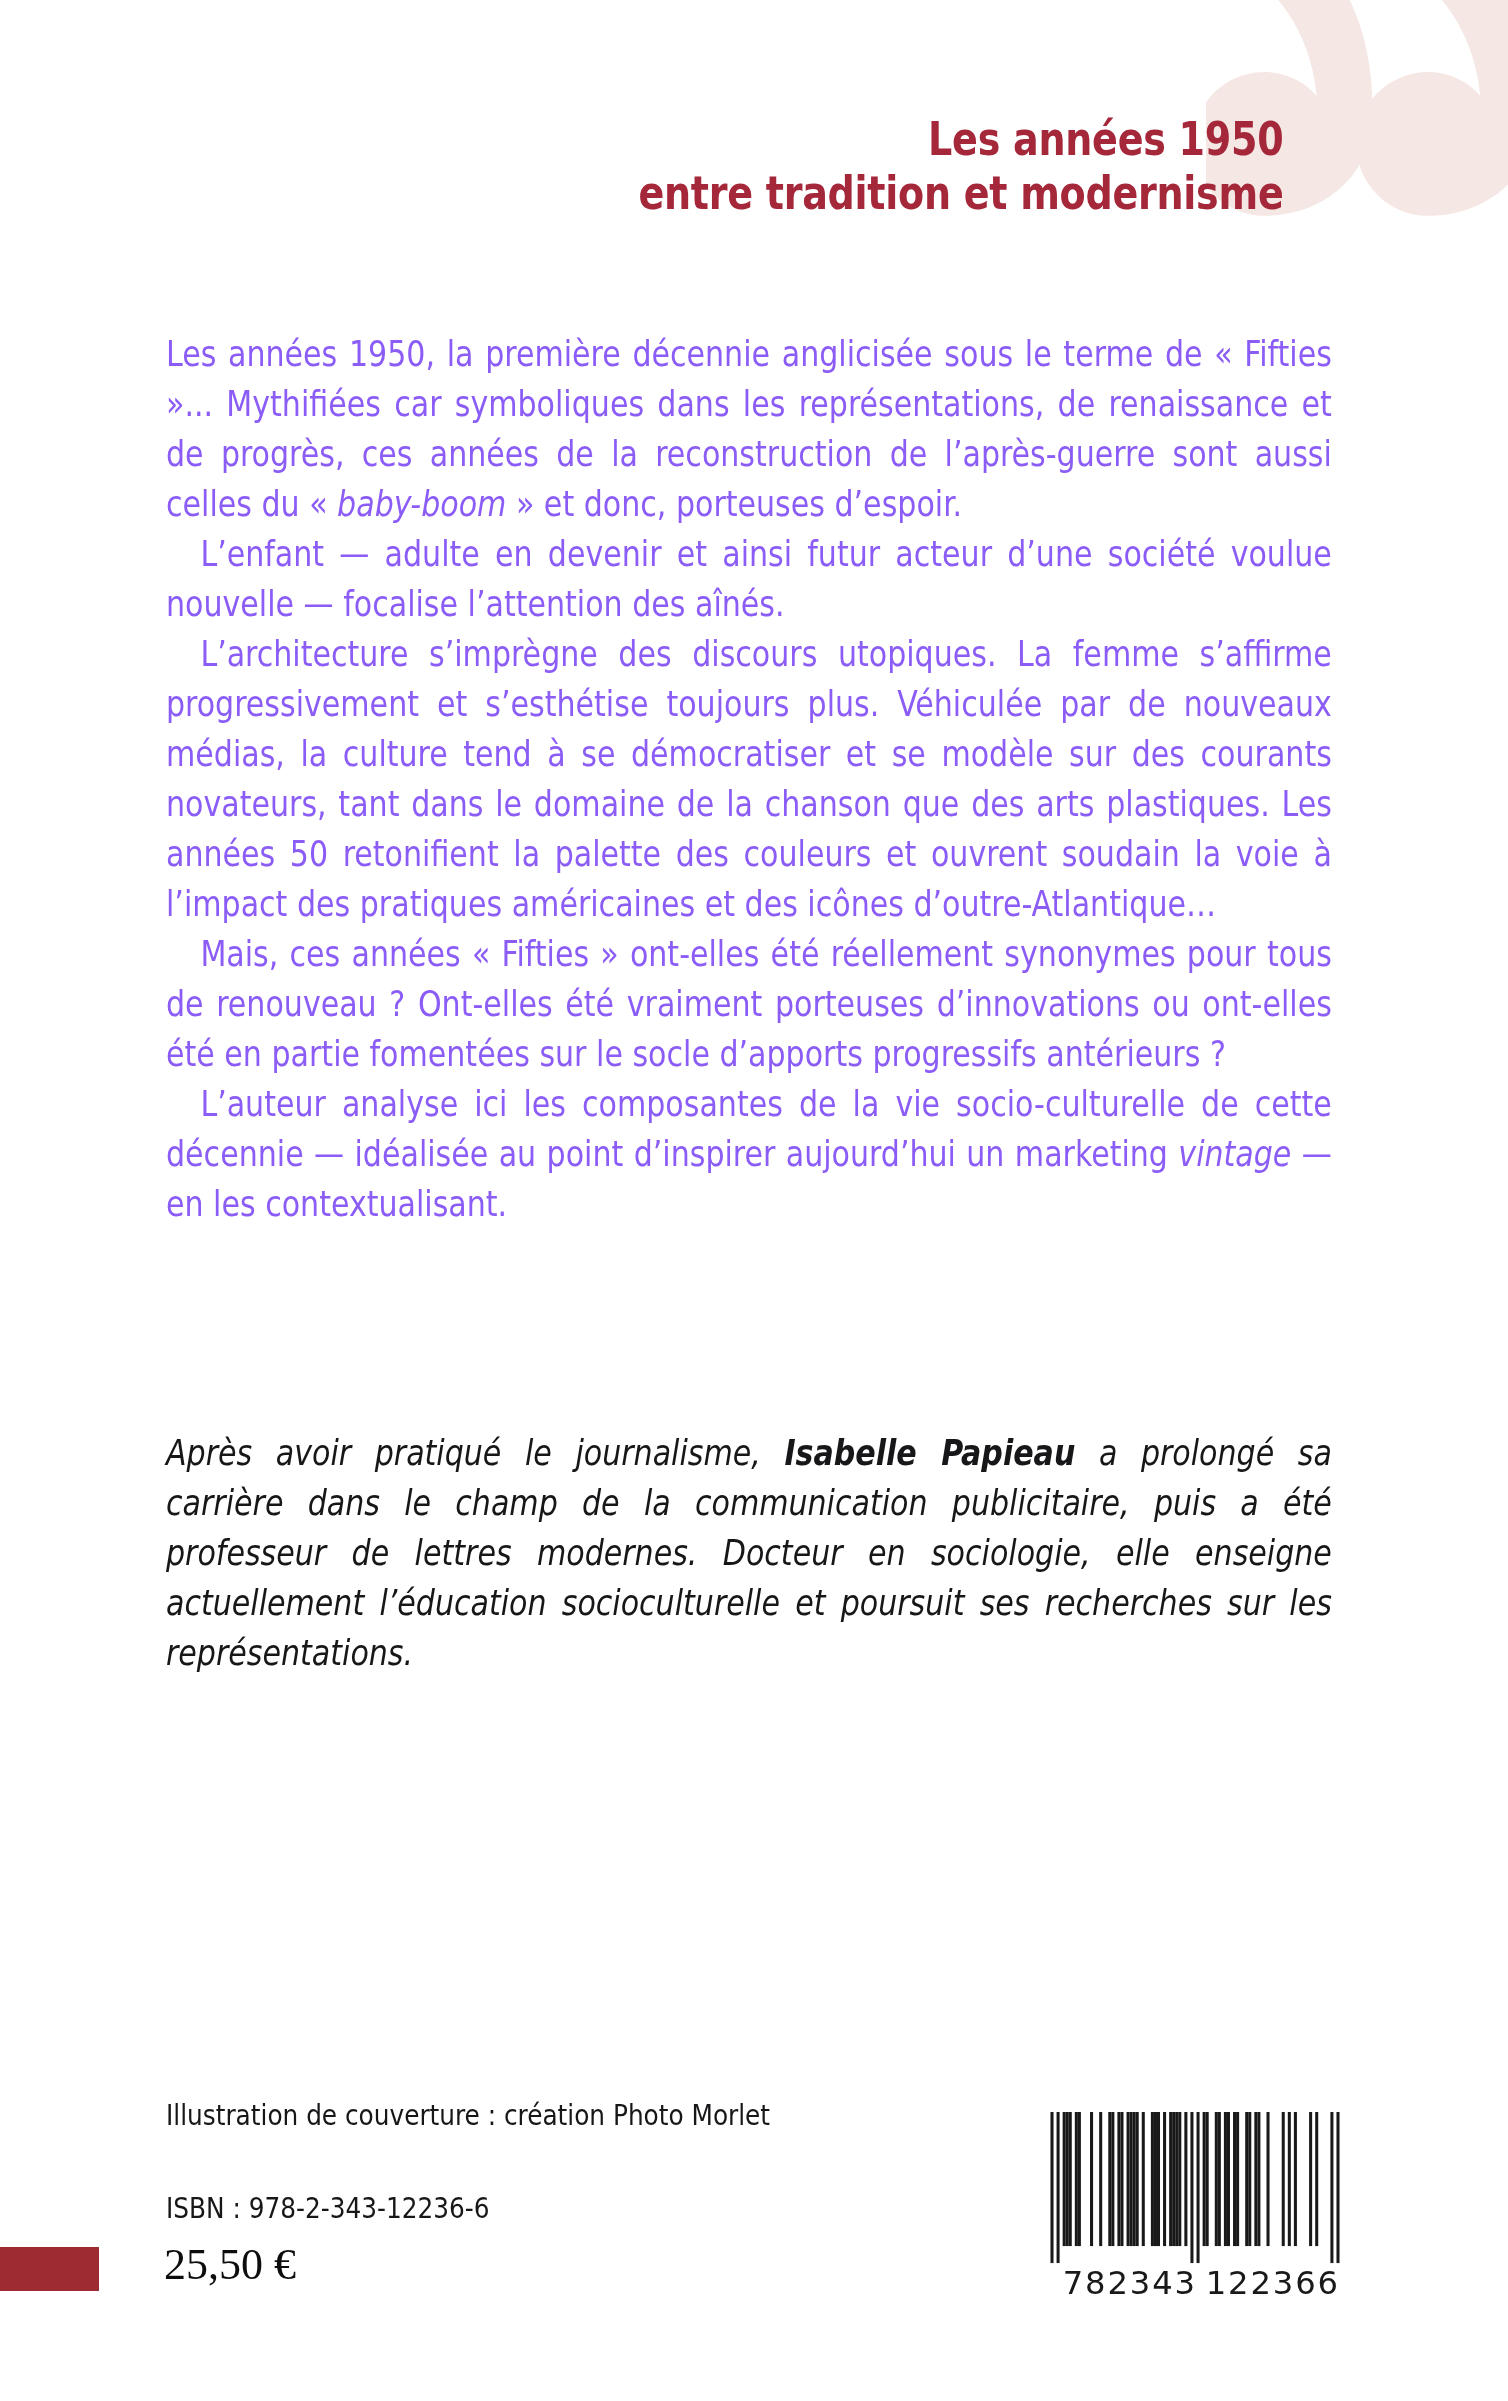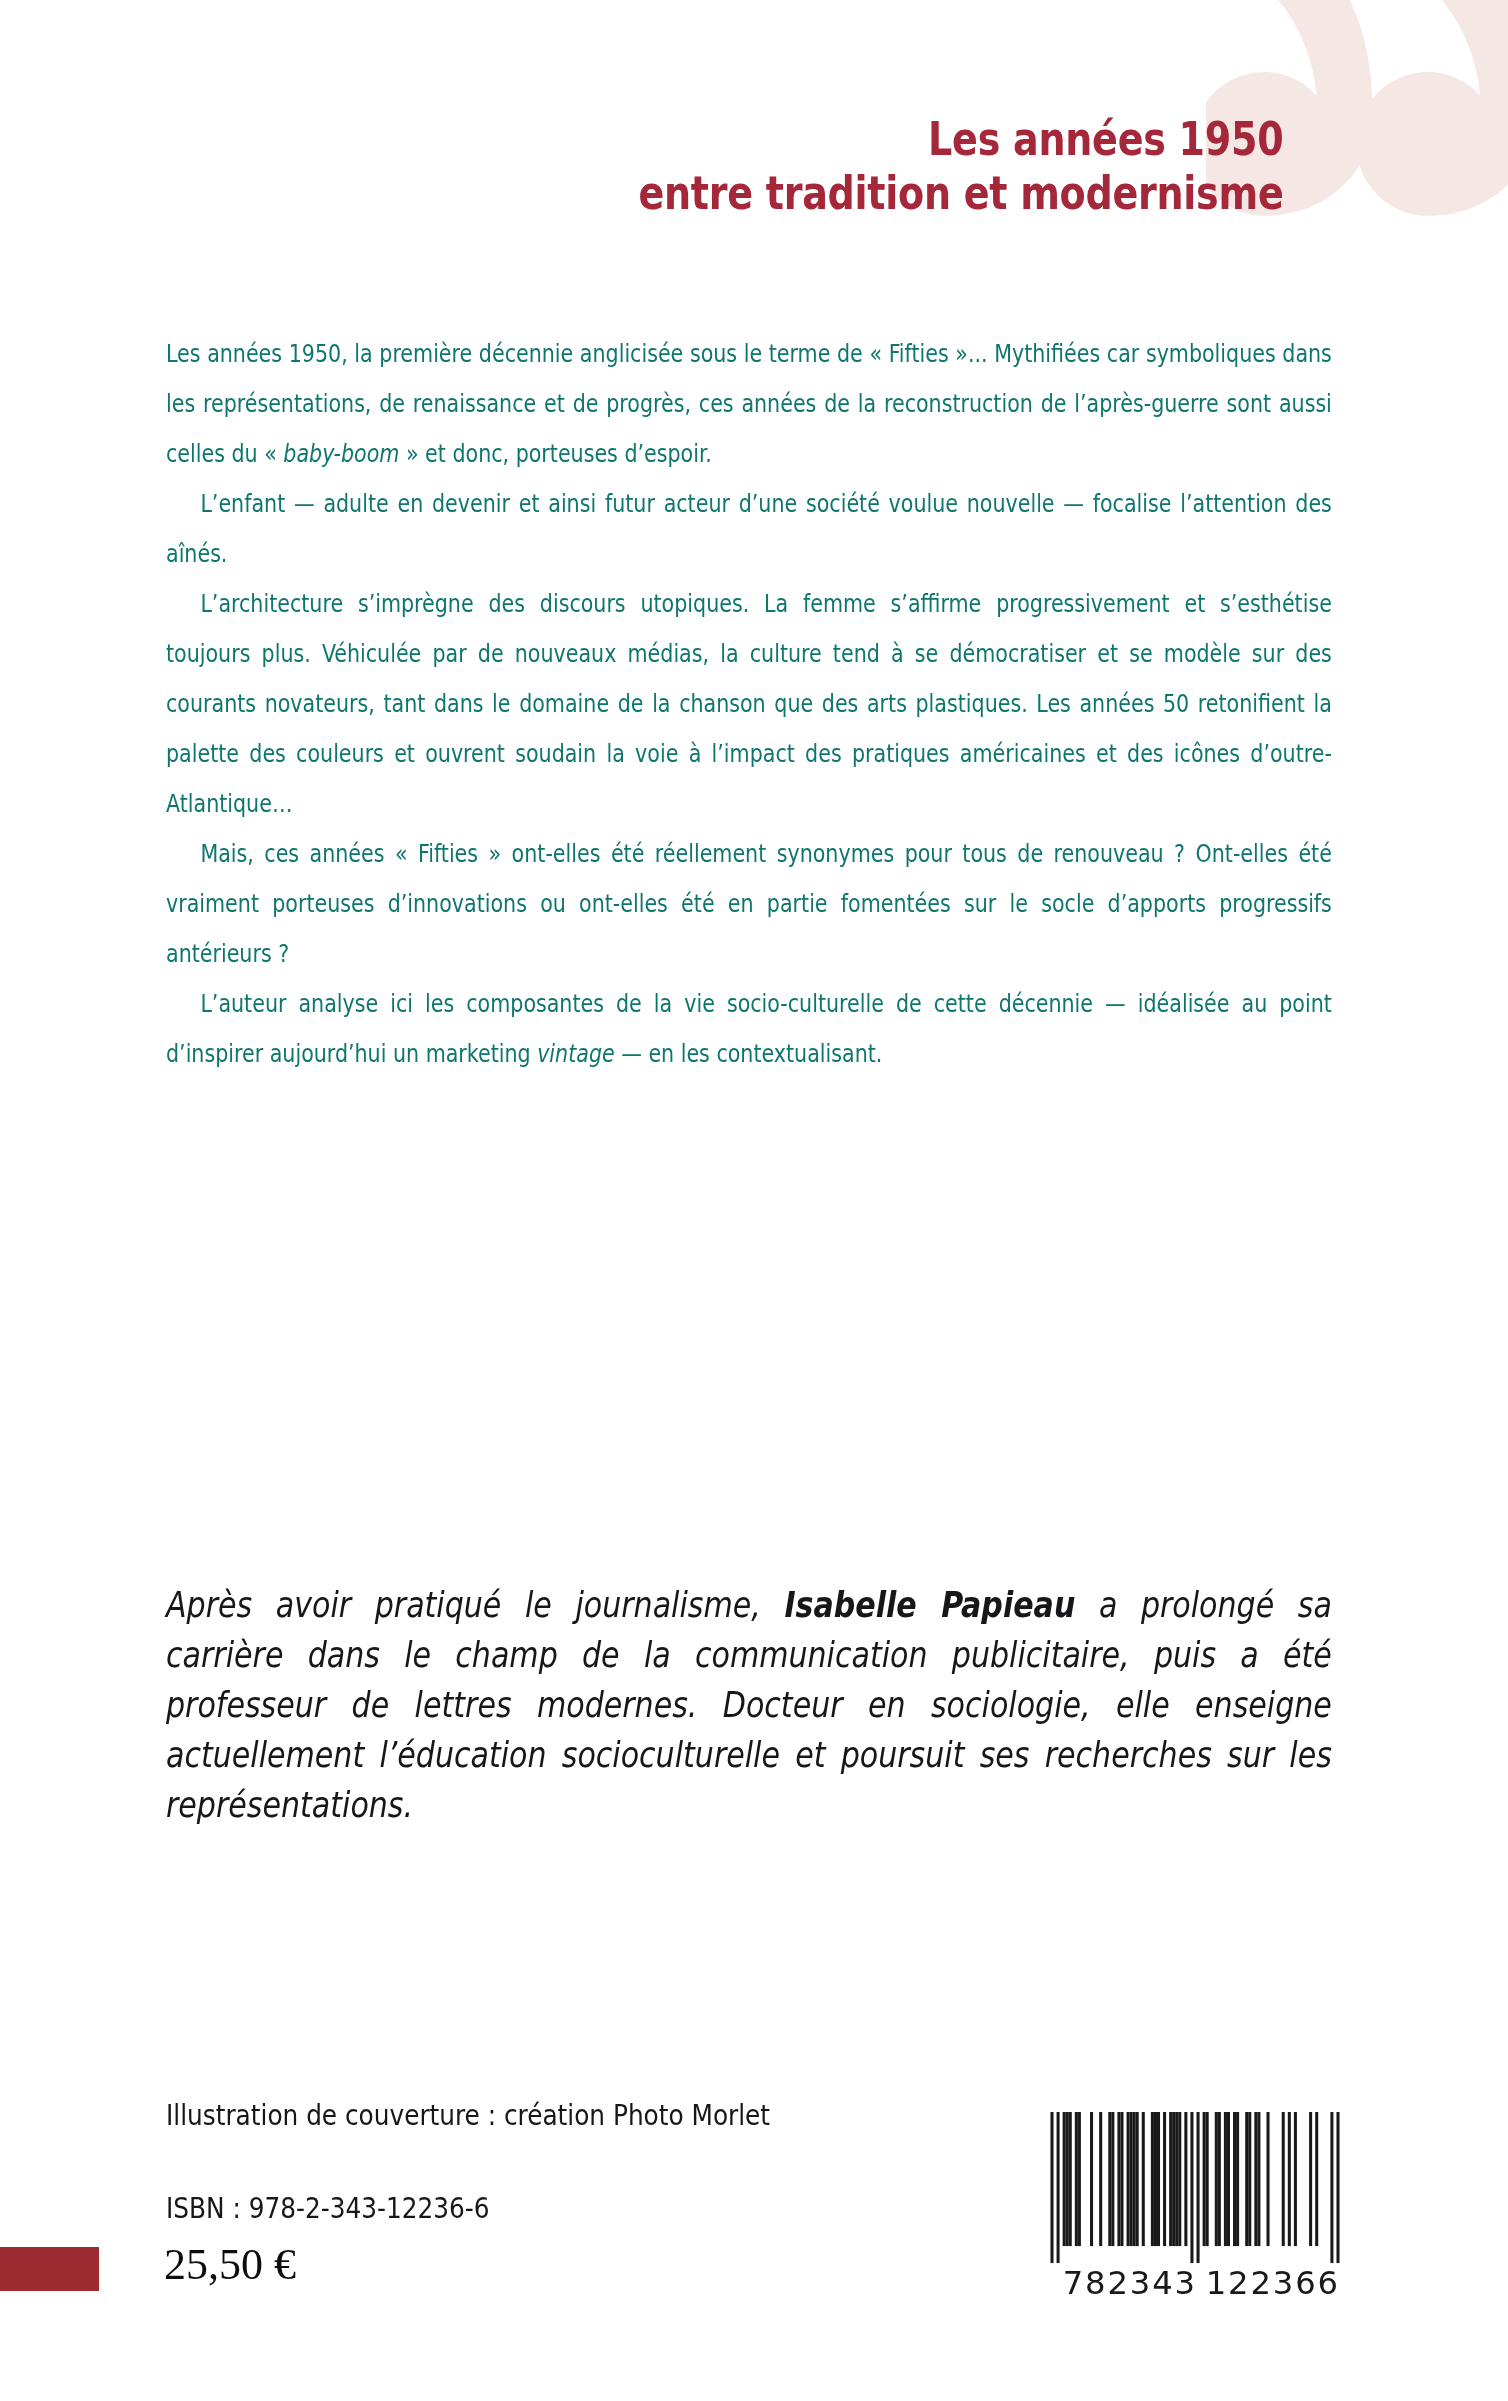--- a/index.html
+++ b/index.html
@@ -54,9 +54,9 @@
     top: 329px;
     left: 166px;
     width: 1166px;
-    color: #0f766e;
-    font-family: "DejaVu Sans Condensed", "Liberation Sans Narrow", "Liberation Sans", sans-serif;
-    font-size: 24px;
+    color: #8b5cf6;
+    font-family: "DejaVu Sans Condensed", "Liberation Sans Narrow", "Liberation Sans", sans-serif;
+    font-size: 35px;
     line-height: 50px;
     text-align: justify;
     text-justify: inter-word;

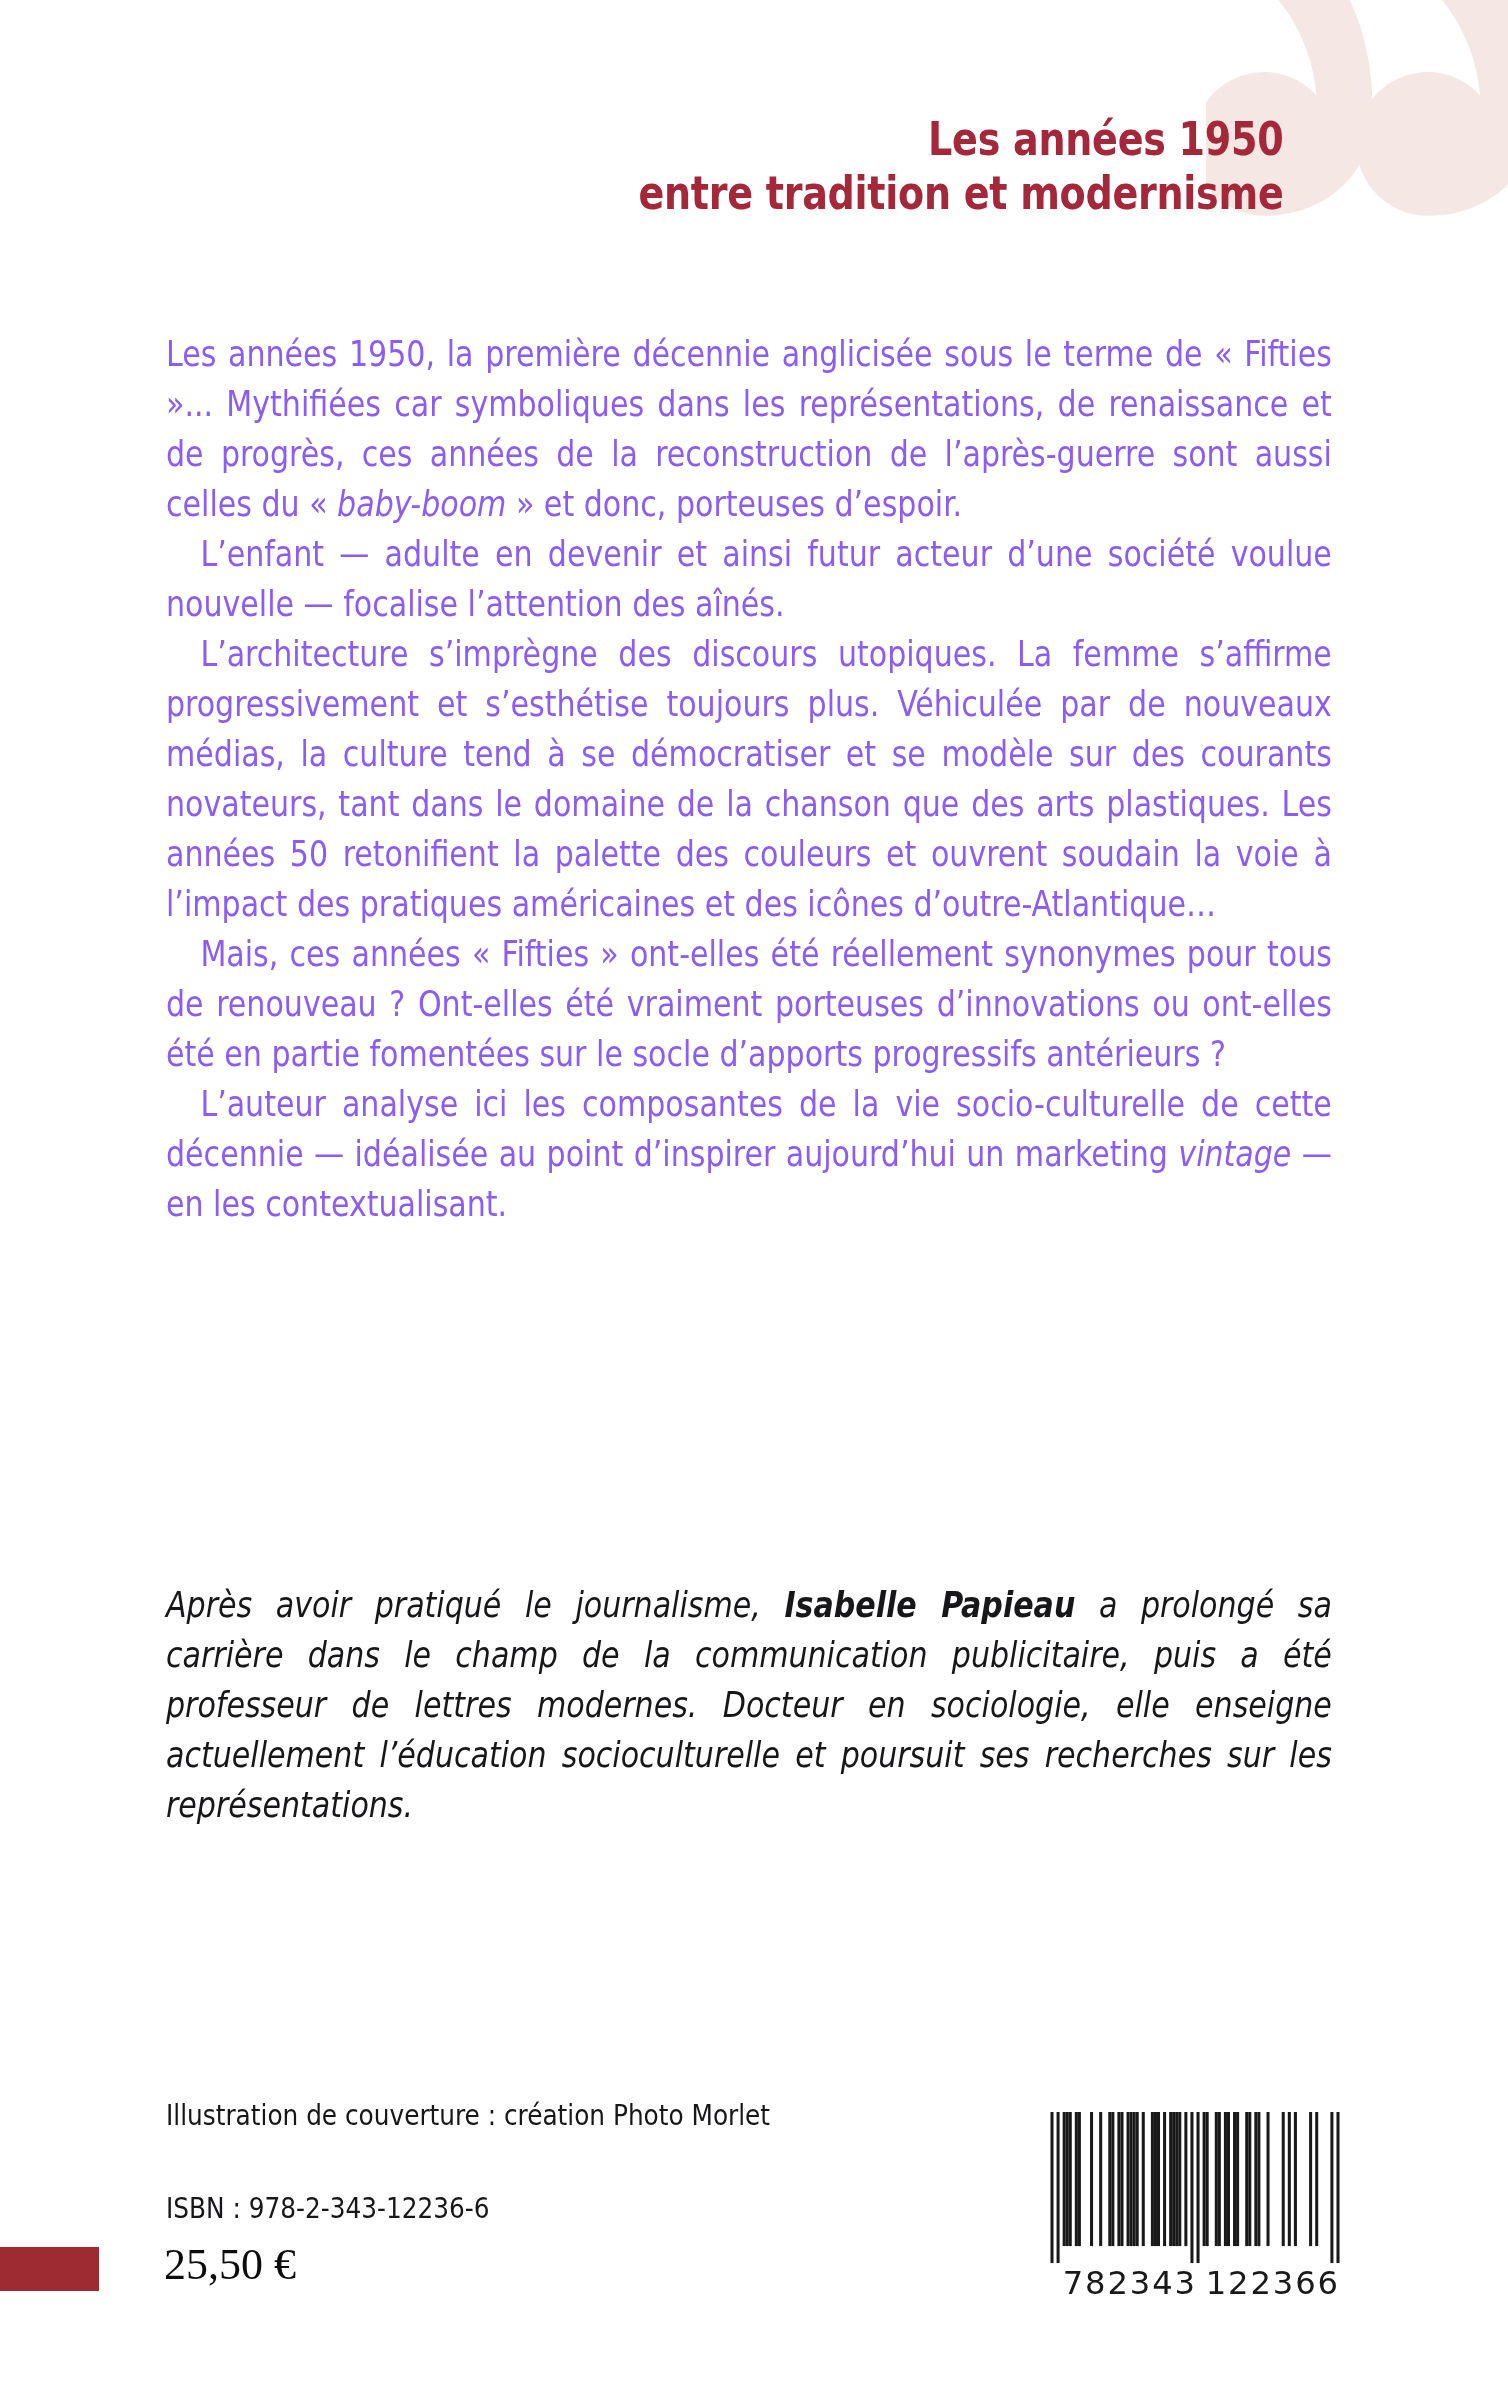--- a/index.html
+++ b/index.html
@@ -75,7 +75,7 @@
   
   #bio-copy {
     position: absolute;
-    top: 1580px;
+    top: 1428px;
     left: 166px;
     width: 1166px;
     color: #17171a;

